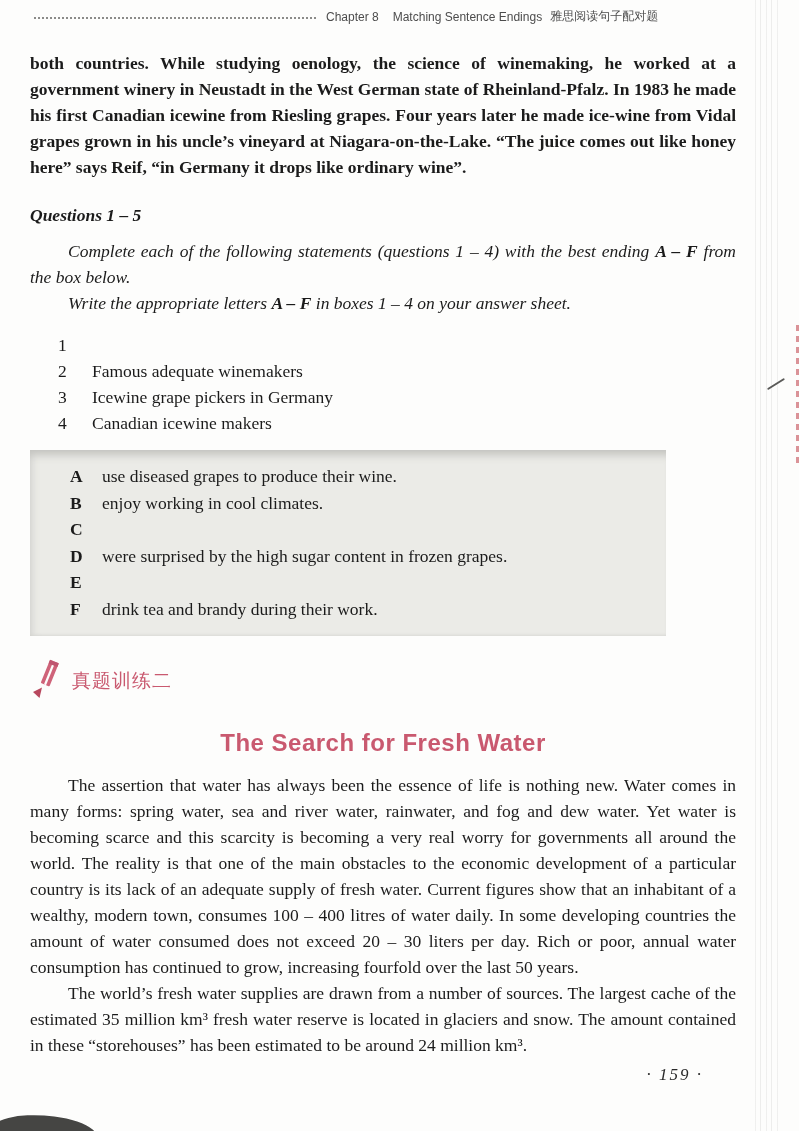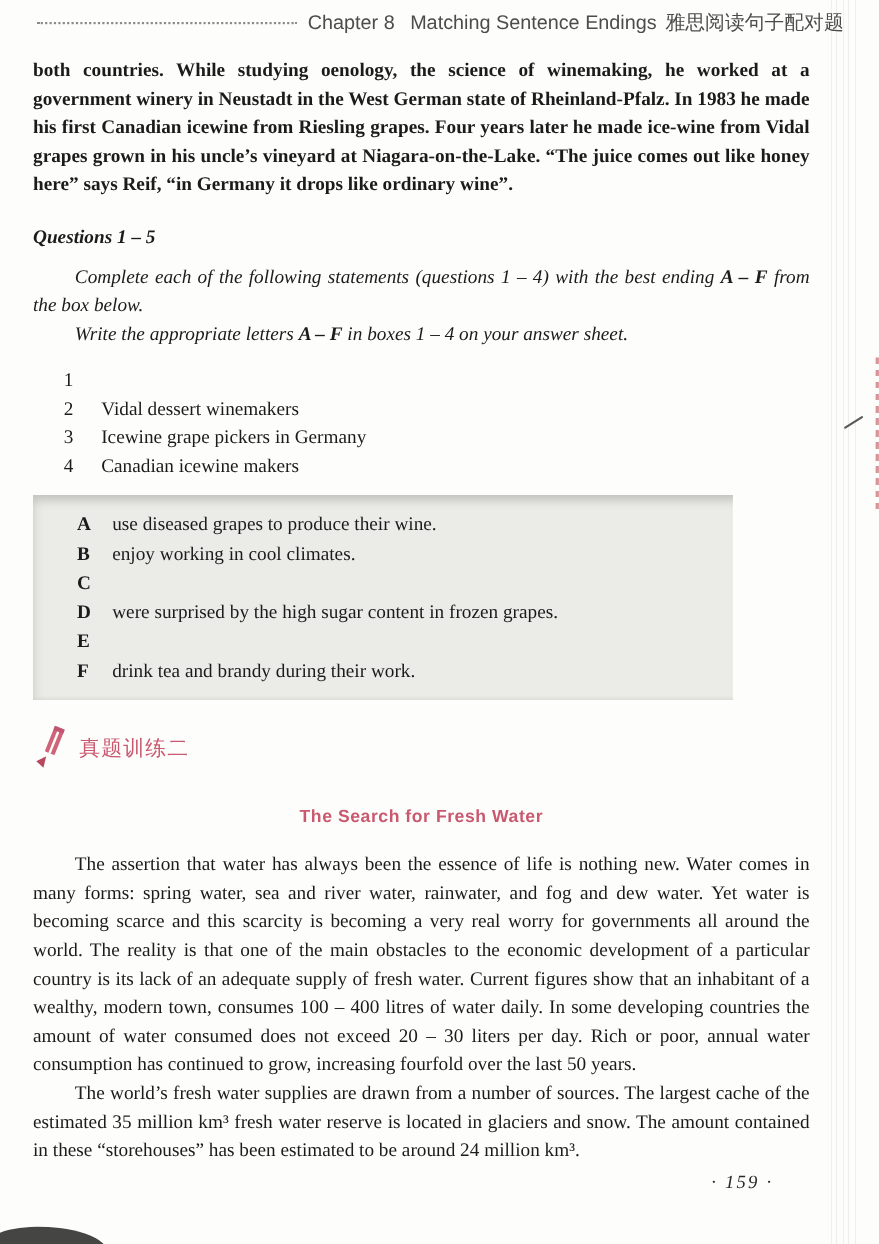--- a/index.html
+++ b/index.html
@@ -40,7 +40,7 @@
     position:absolute;top:8px;left:34px;right:32px;
     display:flex;align-items:center;
     font-family:"Liberation Sans", sans-serif;
-    color:#4c4c4c;font-size:18px;white-space:nowrap;
+    color:#4c4c4c;font-size:12px;white-space:nowrap;
   }
   .dotted-leader{
     width:282px;height:0;

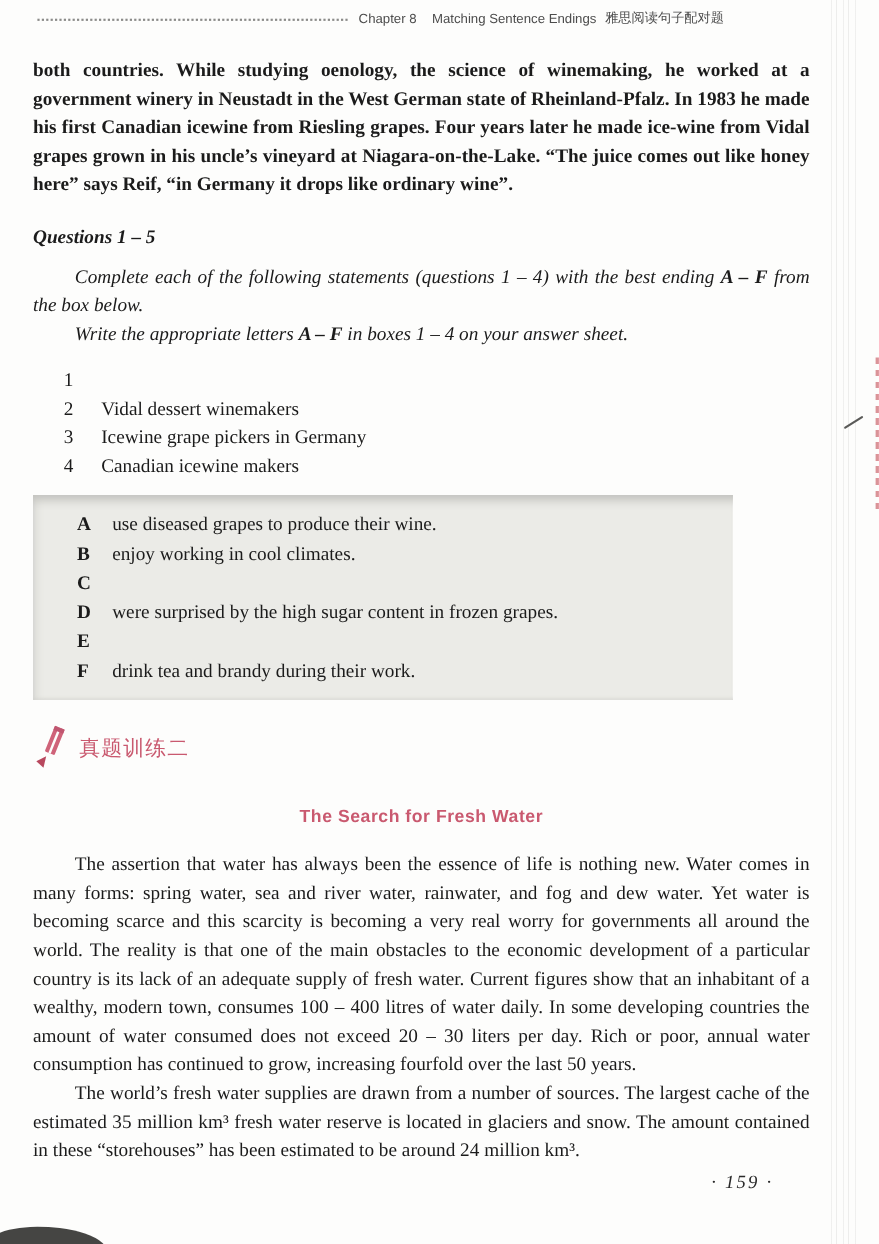--- a/index.html
+++ b/index.html
@@ -136,7 +136,7 @@
       </div>
       <div class="statement-row">
         <span class="statement-num">2</span>
-        <span class="statement-text">Vidal dessert winemakers</span>
+        <span class="statement-text">Famous adequate winemakers</span>
       </div>
       <div class="statement-row">
         <span class="statement-num">3</span>

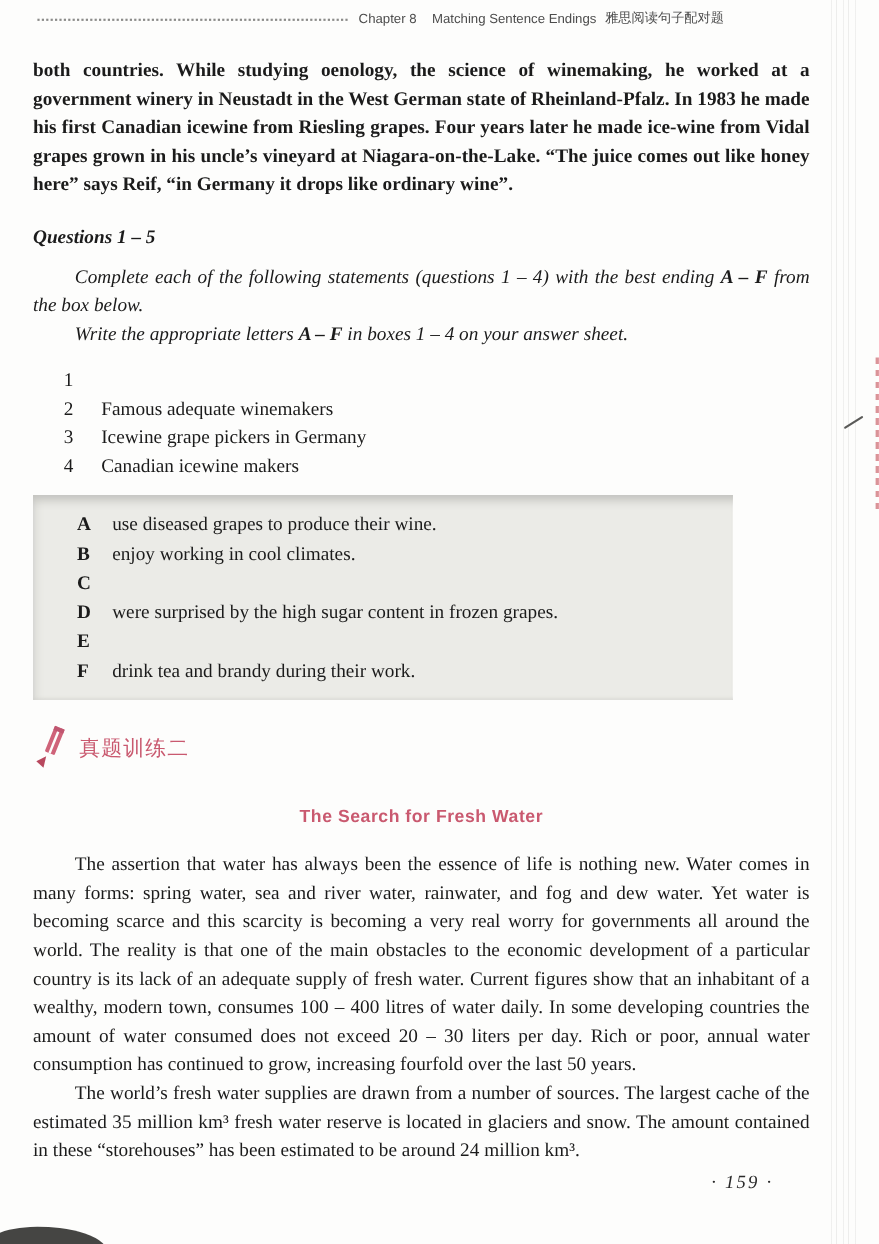--- a/index.html
+++ b/index.html
@@ -96,7 +96,7 @@
   .passage-title{
     text-align:center;
     font-family:"Liberation Sans", sans-serif;
-    font-weight:bold;font-size:16px;color:#c9596f;
+    font-weight:bold;font-size:24px;color:#c9596f;
     margin:26px 0 16px 0;letter-spacing:0.5px;
   }
   .fw-para{text-indent:38px;}

